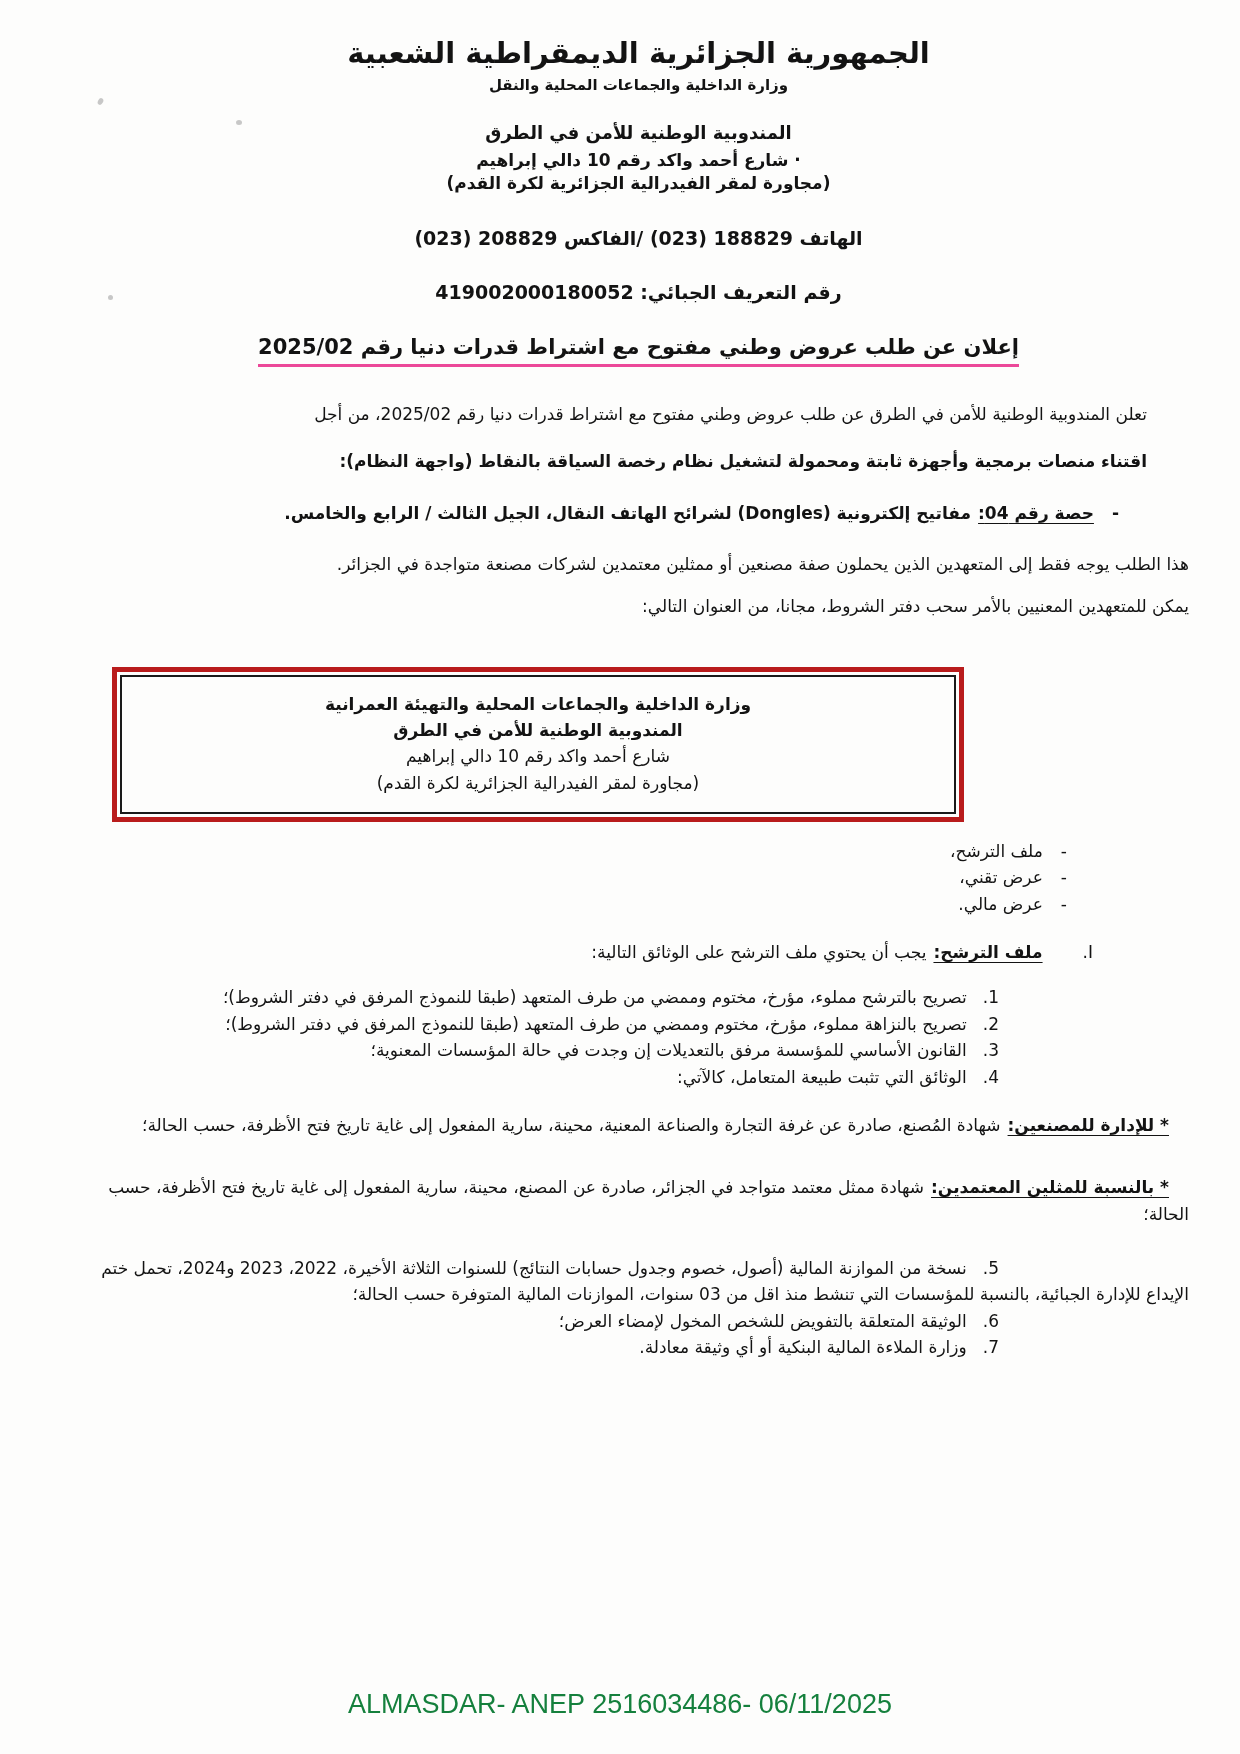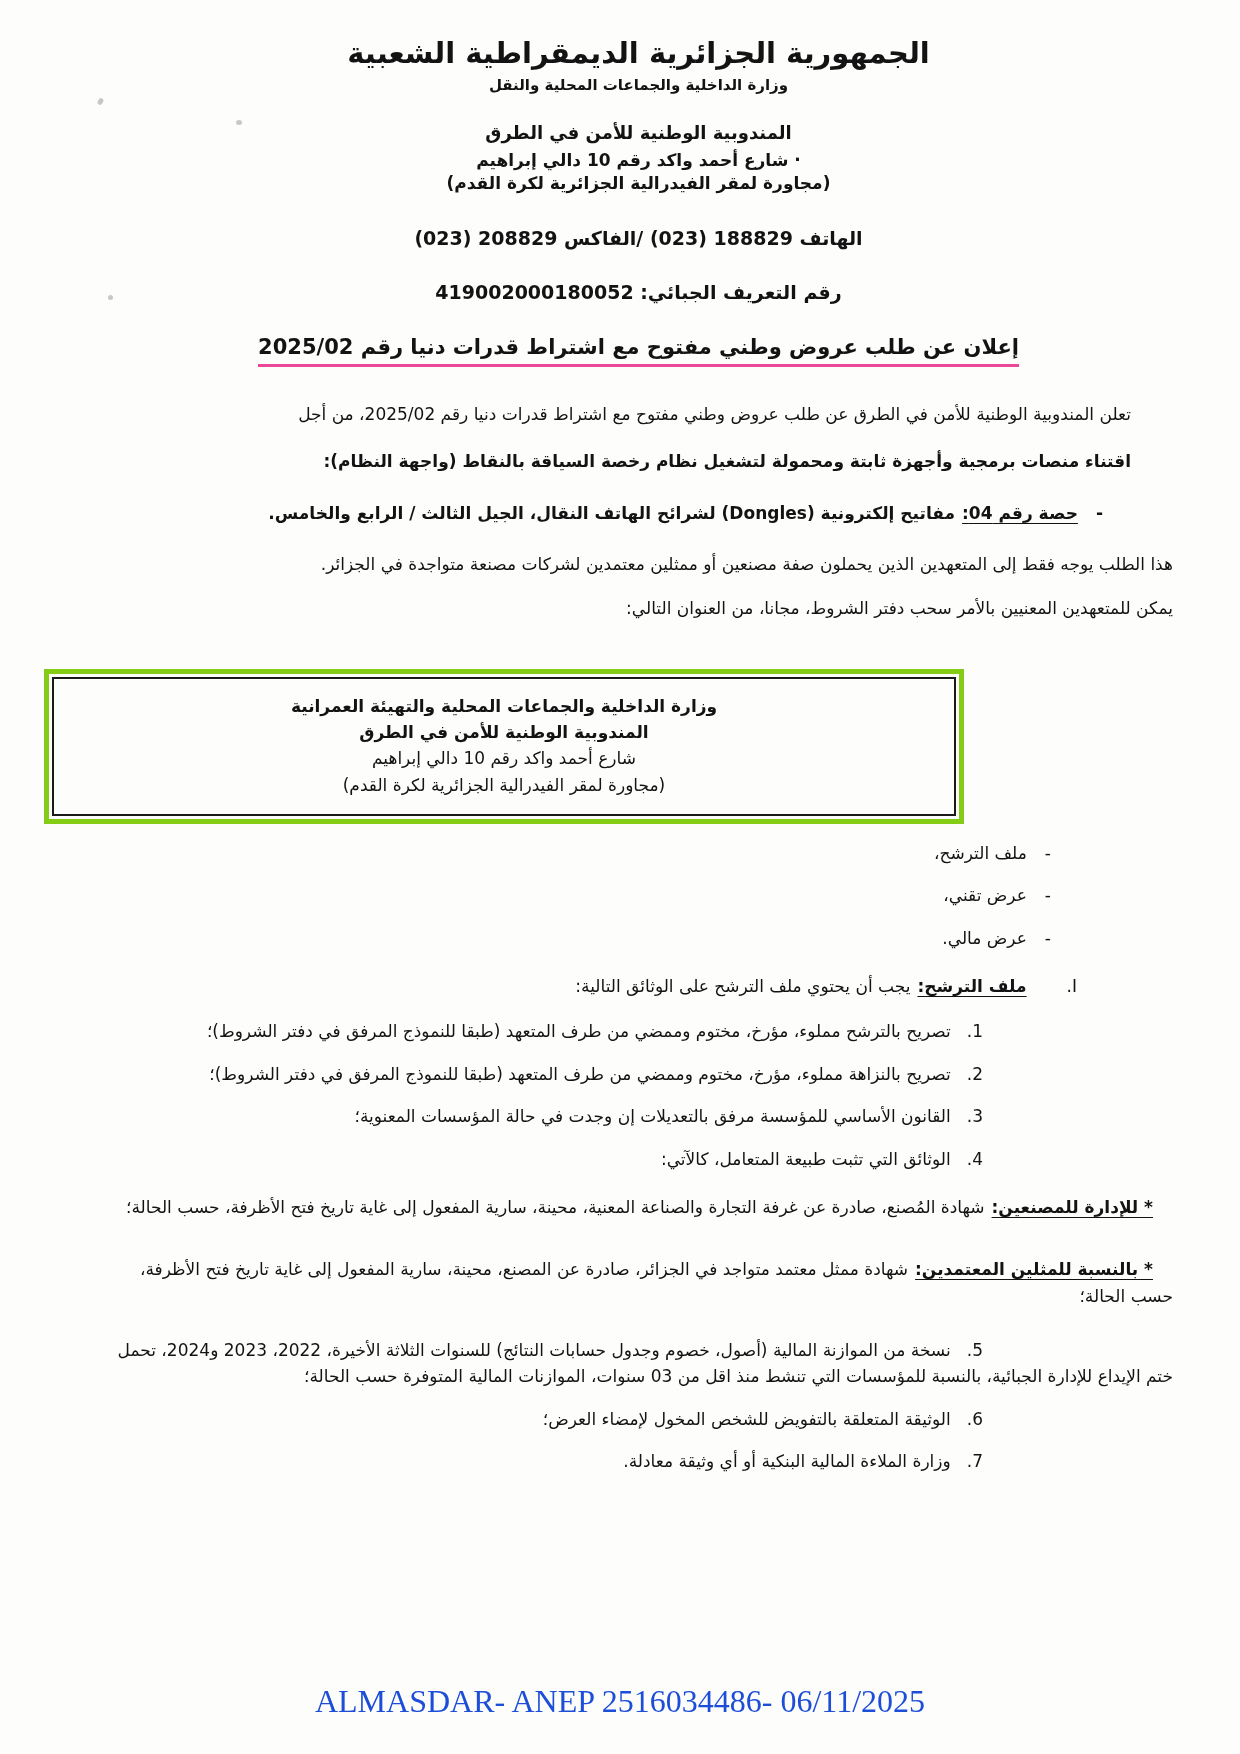--- a/index.html
+++ b/index.html
@@ -25,7 +25,7 @@
   .taxid{font-size:19px;font-weight:bold;margin-top:32px;}
   .title{font-size:21px;font-weight:bold;margin:32px 0 0 0;text-align:center;}
   .title span{border-bottom:3px solid #ec4899;padding-bottom:5px;display:inline-block;}
-  .para{font-size:17px;line-height:1.62;text-align:right;margin:16px;}
+  .para{font-size:17px;line-height:1.62;text-align:right;margin:0;}
   .mt-lg{margin-top:34px;}
   .mt-md{margin-top:24px;text-align:right;}
   .mt-sm{margin-top:14px;}

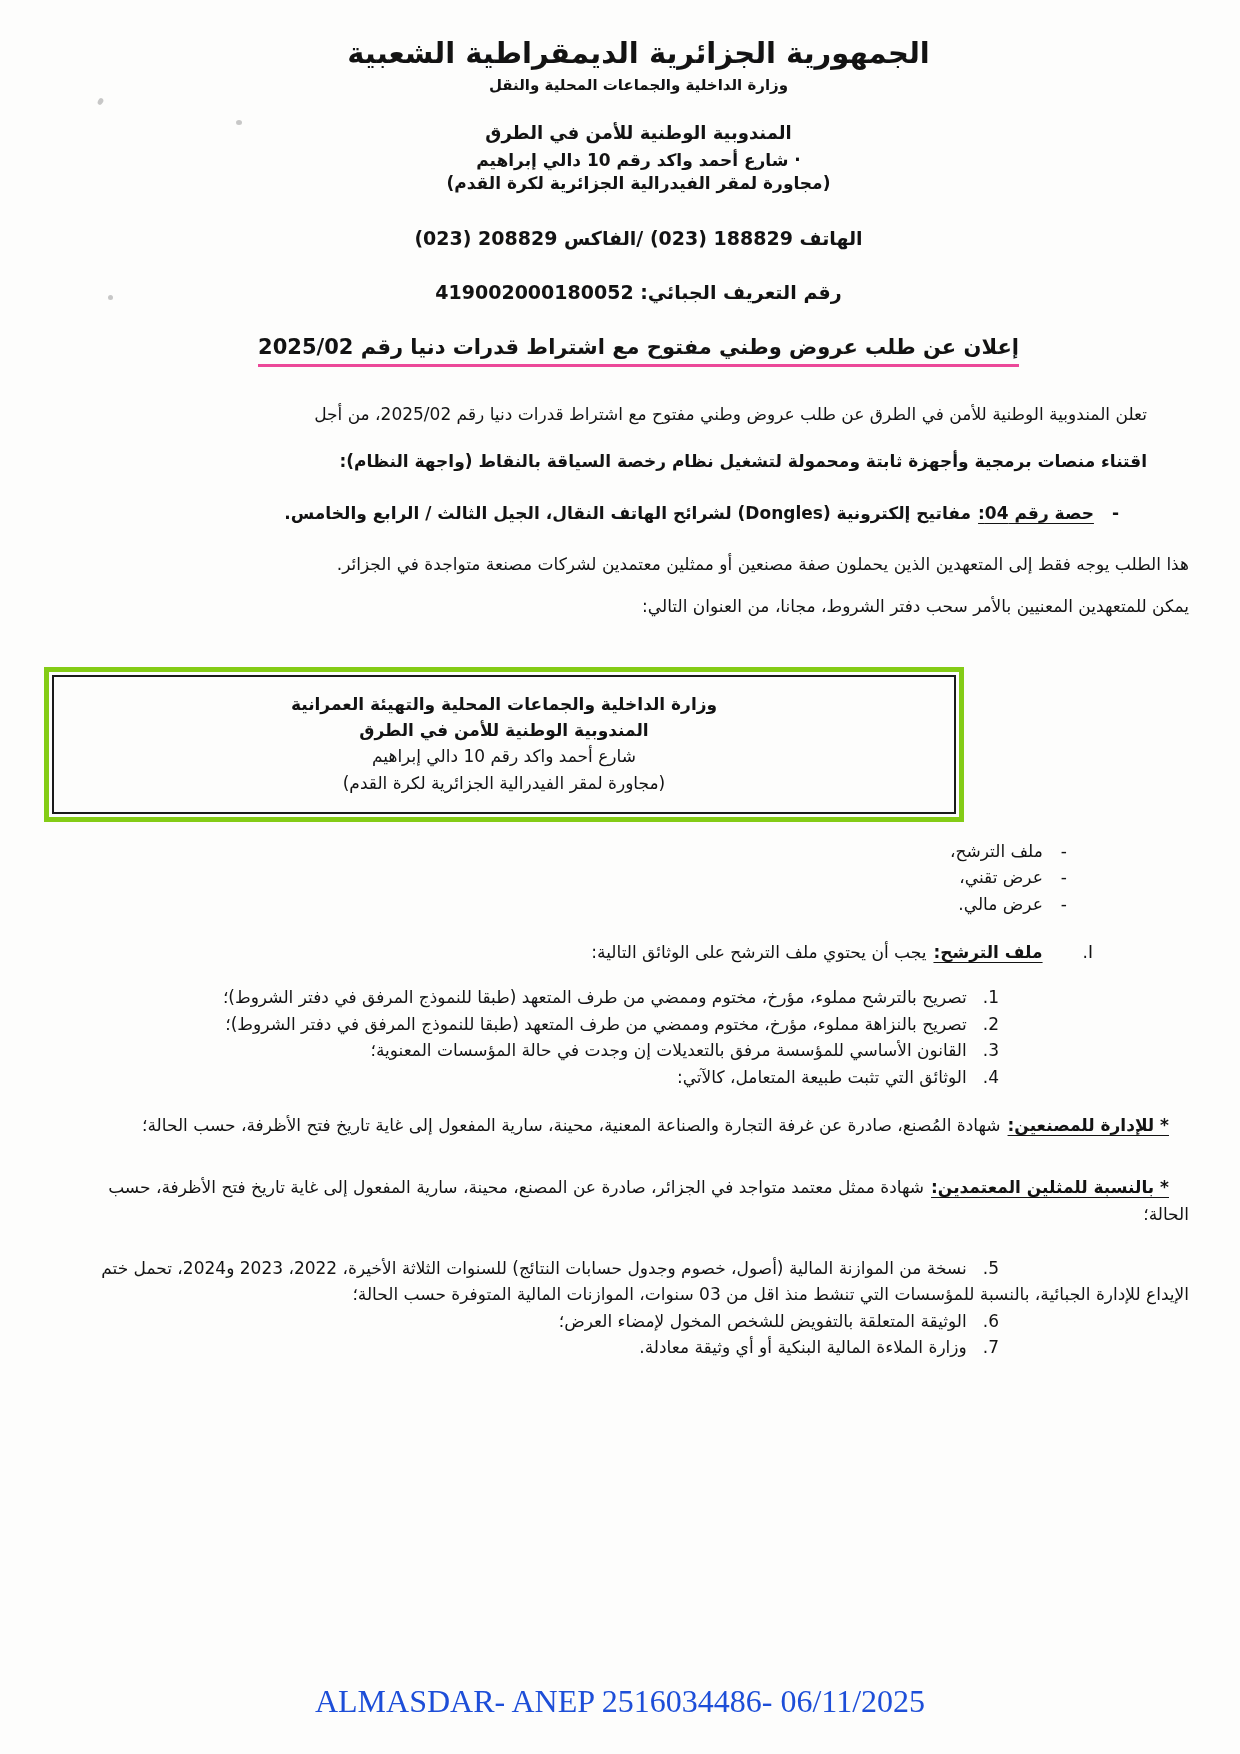--- a/index.html
+++ b/index.html
@@ -35,8 +35,8 @@
   .dash{margin-left:18px;}
   .u-label{font-weight:bold;text-decoration:underline;text-underline-offset:4px;margin-left:7px;}
   .addr-box-outer{
-    width:920px;margin:46px 225px 0 auto;
-    border:5px solid #84cc16;padding:3px;box-sizing:border-box;
+    width:852px;margin:46px 225px 0 auto;
+    border:5px solid #b91c1c;padding:3px;box-sizing:border-box;
   }
   .addr-box-inner{
     border:2px solid #1a1a1a;

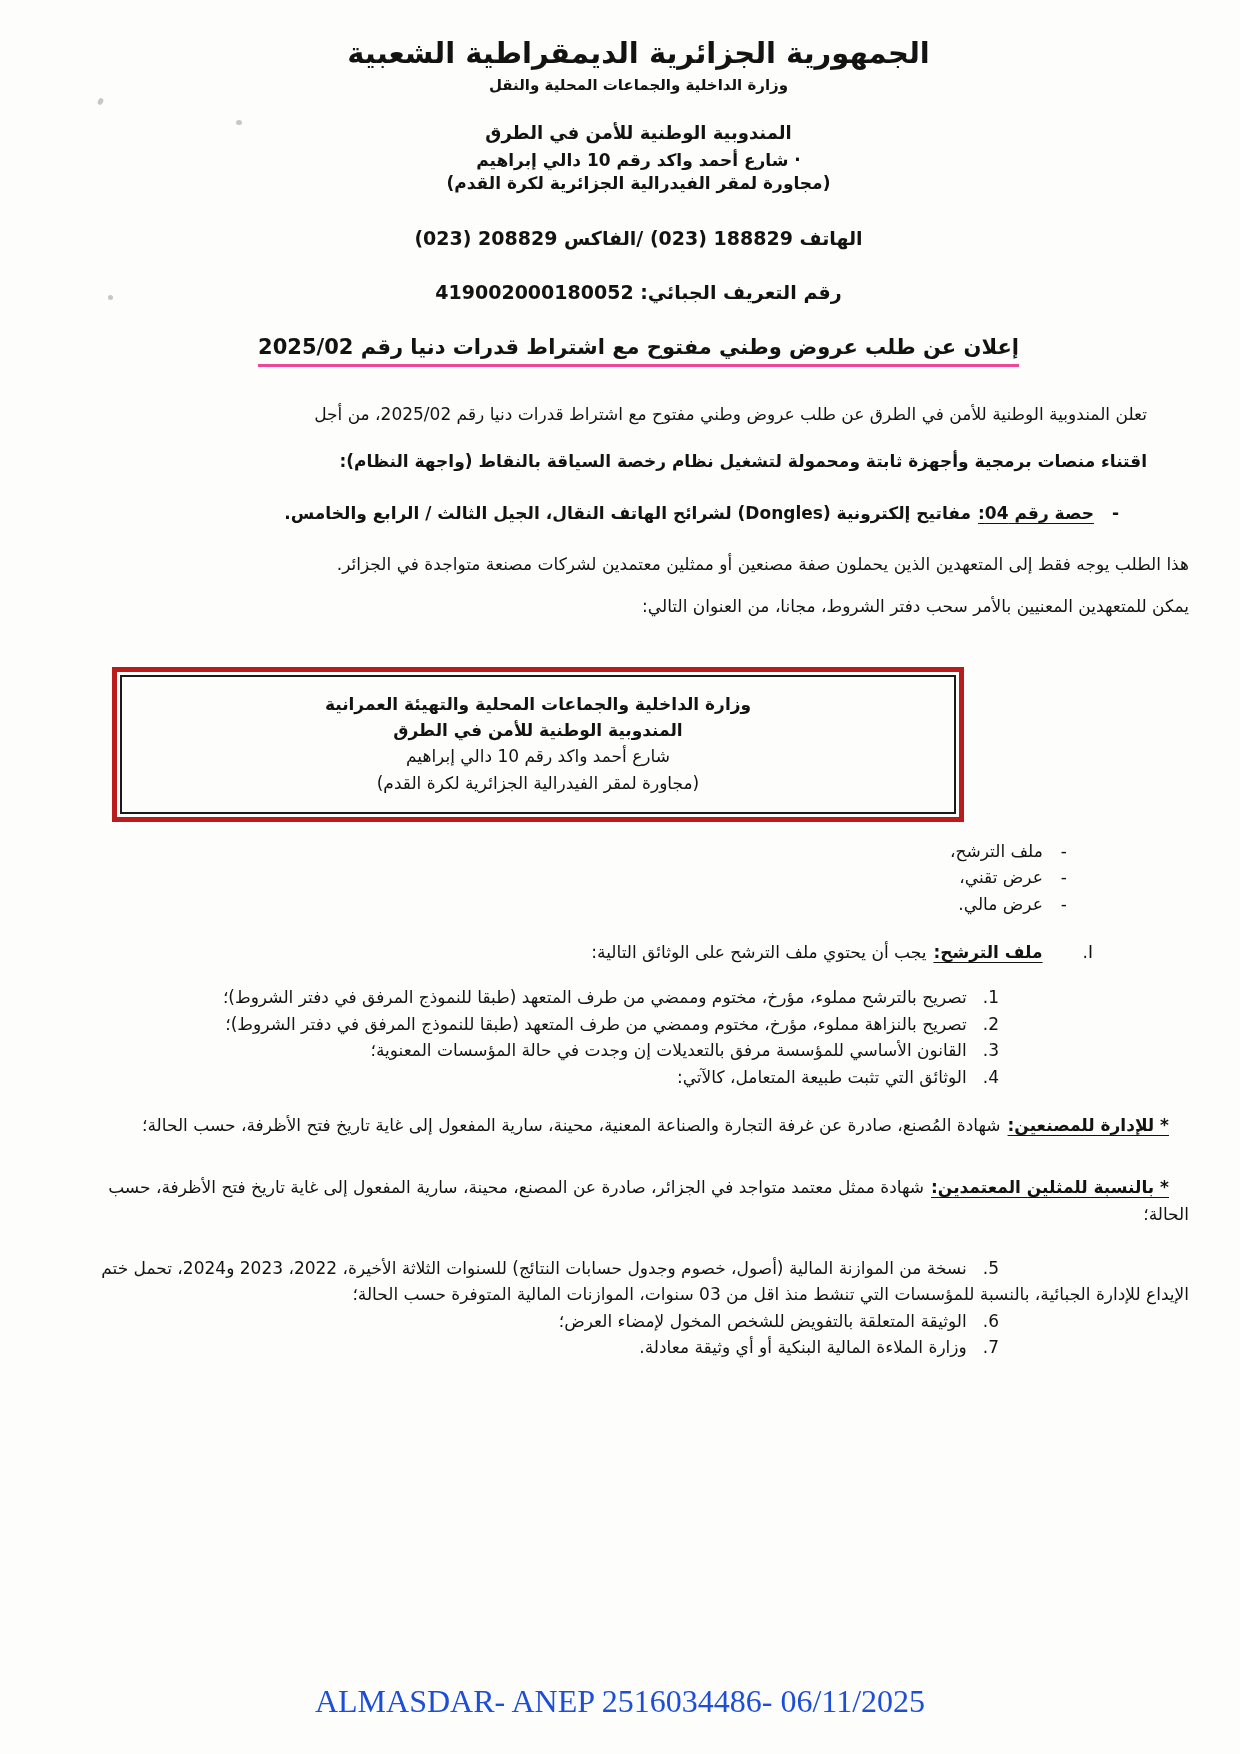--- a/index.html
+++ b/index.html
@@ -54,8 +54,8 @@
   .footer{
     position:absolute;left:0;right:0;bottom:34px;
     direction:ltr;text-align:center;
-    font-size:32px;color:#1d4ed8;
-    font-family:Liberation Serif, serif;
+    font-size:27px;color:#15803d;
+    font-family:Liberation Sans, sans-serif;
   }
   .speck{position:absolute;background:#9a9a9a;opacity:.55;border-radius:50%;}
   .s1{width:5px;height:7px;left:98px;top:98px;transform:rotate(30deg);}

